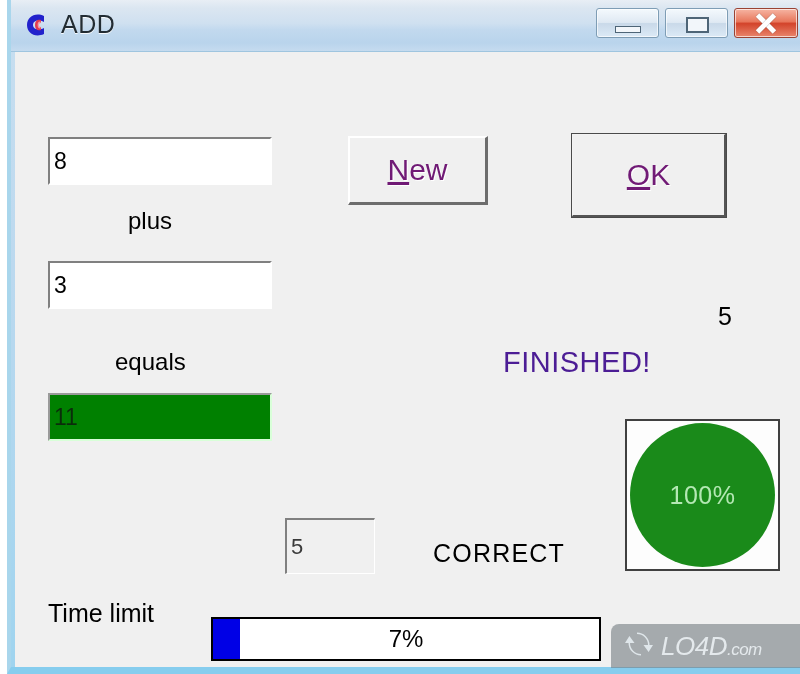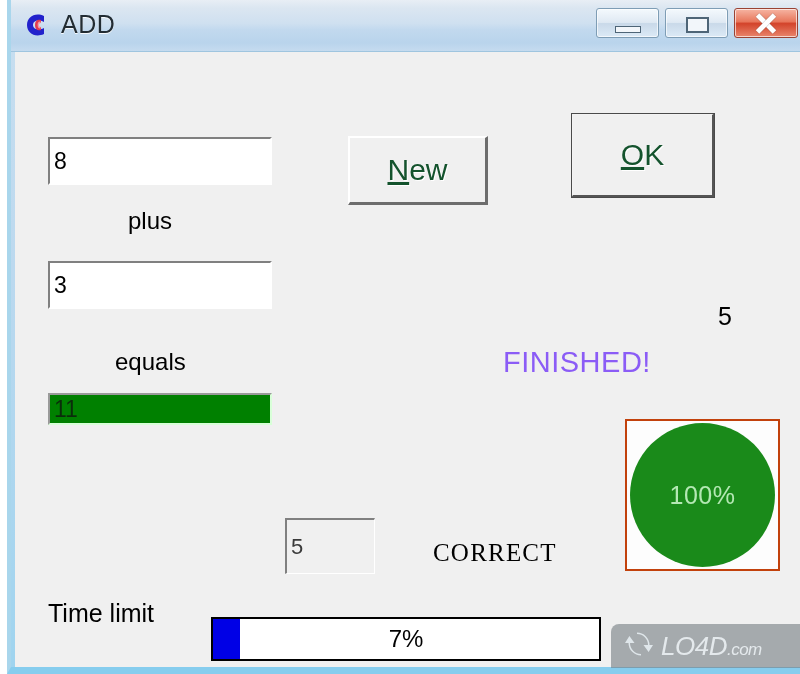--- a/index.html
+++ b/index.html
@@ -191,7 +191,7 @@
     justify-content: center;
     font-family: "Liberation Sans", sans-serif;
     font-size: 30px;
-    color: #14532d;
+    color: #701a75;
     text-shadow: 1px 1px 0 #ffffff;
   }
   #btn-new { left: 333px; top: 84px; width: 140px; height: 69px; }

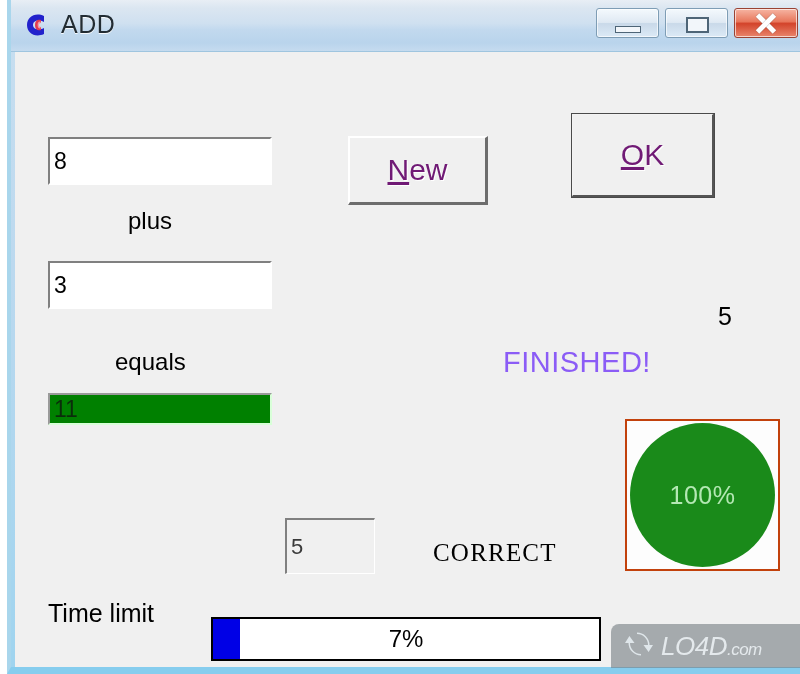--- a/index.html
+++ b/index.html
@@ -196,7 +196,7 @@
   }
   #btn-new { left: 333px; top: 84px; width: 140px; height: 69px; }
   #btn-ok  {
-    left: 556px; top: 61px; width: 144px; height: 85px;
+    left: 556px; top: 81px; width: 156px; height: 85px;
     border-top: 2px solid #f3f3f3;
     border-left: 2px solid #f3f3f3;
     border-right: 3px solid #555555;

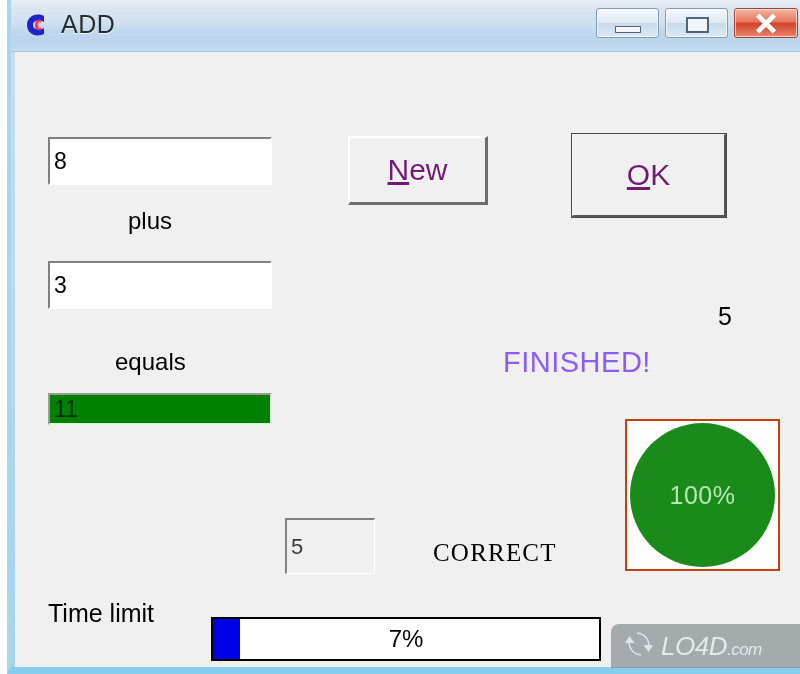--- a/index.html
+++ b/index.html
@@ -340,7 +340,7 @@
     </div>
 
     <div class="lbl" id="lbl-calcs-value">5</div>
-    <div class="lbl" id="lbl-finished" style="color: #8b5cf6; text-align: center;">FINISHED!</div>
+    <div class="lbl" id="lbl-finished" style="color: #4c1d95; text-align: center;">FINISHED!</div>
 
     <div class="edit" id="correct-count">
       <span>5</span>

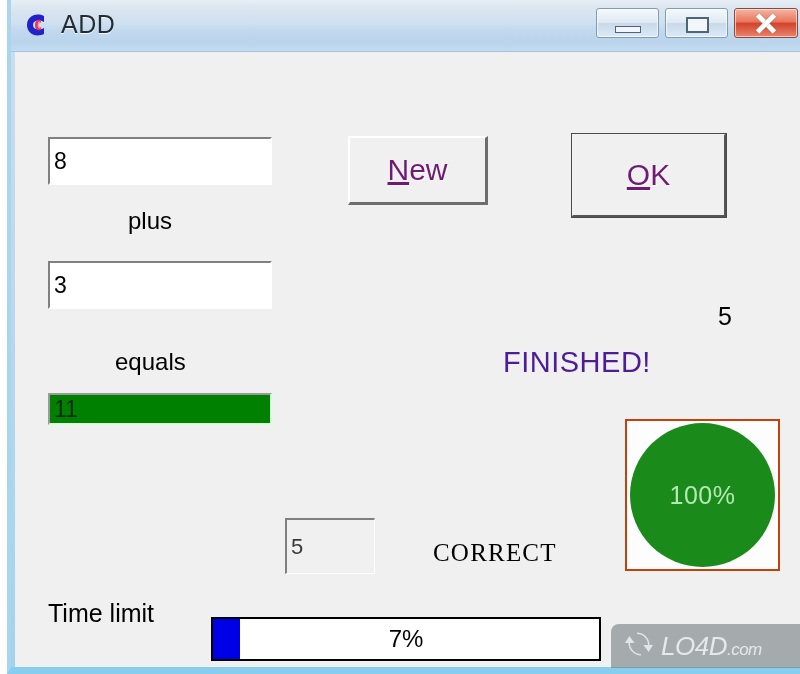--- a/index.html
+++ b/index.html
@@ -137,7 +137,7 @@
   #num1 { left: 33px;  top: 85px;  width: 224px; height: 48px; font-size: 23px; }
   #num2 { left: 33px;  top: 209px; width: 224px; height: 48px; font-size: 23px; }
   #answer {
-    left: 33px; top: 341px; width: 224px; height: 32px;
+    left: 33px; top: 341px; width: 224px; height: 48px;
     background: #008000;
     border-top-color: #9a9a9a;
     border-left-color: #9a9a9a;

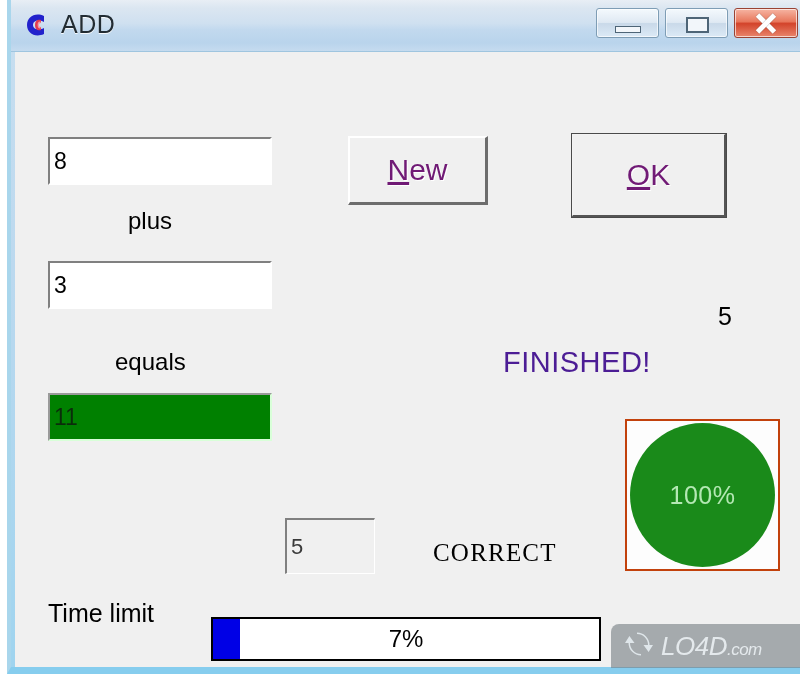--- a/index.html
+++ b/index.html
@@ -213,7 +213,7 @@
     left: 610px; top: 367px;
     width: 155px; height: 152px;
     box-sizing: border-box;
-    border: 2px solid #c2410c;
+    border: 2px solid #404040;
     background: #fdfdfd;
   }
   #pie {

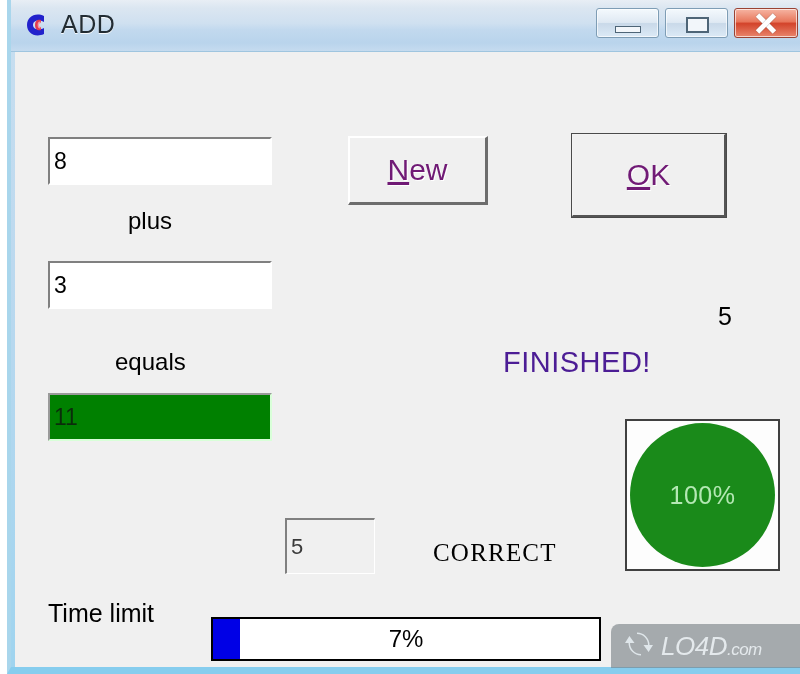--- a/index.html
+++ b/index.html
@@ -165,7 +165,7 @@
   }
   #lbl-plus   { left: 113px; top: 155px; font-size: 24px; }
   #lbl-equals { left: 100px; top: 296px; font-size: 24px; }
-  #lbl-correct{ left: 418px; top: 487px; font-size: 25px; letter-spacing:1.2px;font-family:Liberation Serif, serif; }
+  #lbl-correct{ left: 418px; top: 487px; font-size: 25px; letter-spacing:1.2px; }
   #lbl-timelimit { left: 33px; top: 547px; font-size: 25px; }
   #lbl-seconds   { left: 612px; top: 573px; font-size: 25px; letter-spacing:.4px; }
   #lbl-calcs  { left: 366px; top: 250px; font-size: 25px; letter-spacing:-.1px; }

